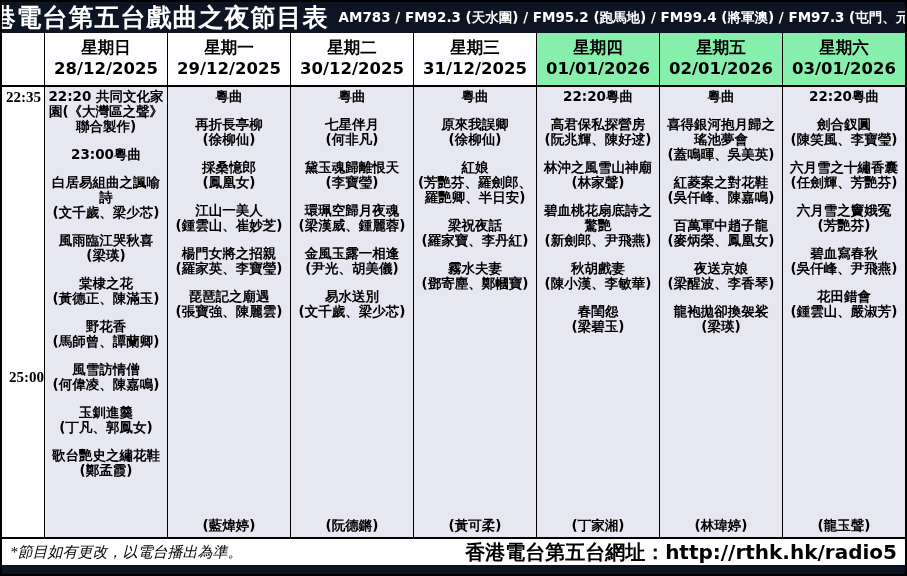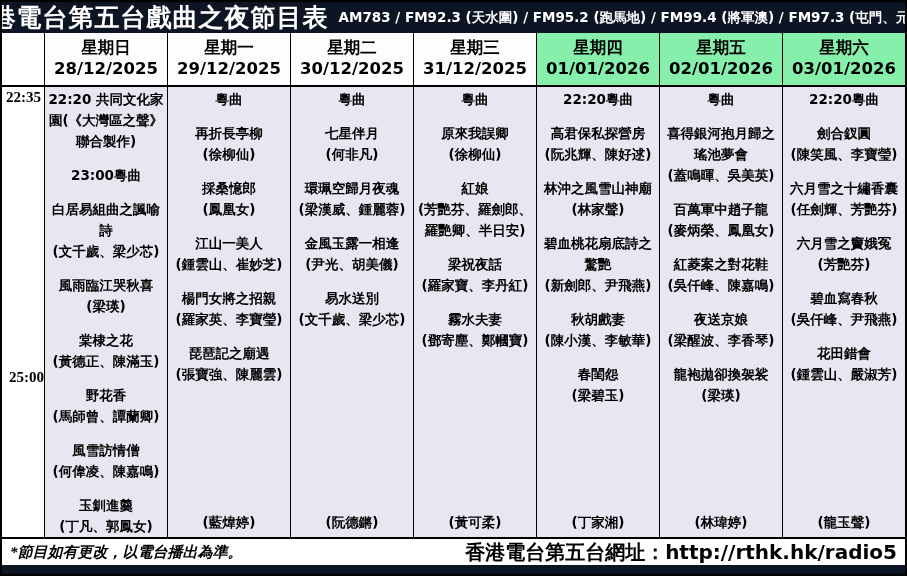--- a/index.html
+++ b/index.html
@@ -47,7 +47,7 @@
   .day-col:last-child { border-right:none; }
   .block {
     text-align:center; white-space:pre-line; font-weight:bold;
-    font-size:13.5px; line-height:21px; margin-bottom:13px;
+    font-size:13.5px; line-height:15px; margin-bottom:13px;
   }
   .host { margin-top:auto; margin-bottom:0; }
   

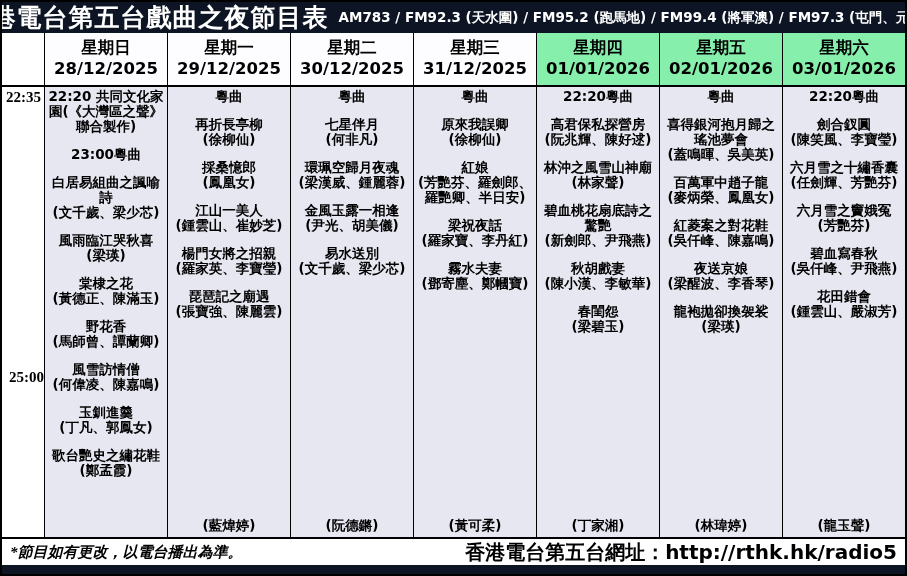--- a/index.html
+++ b/index.html
@@ -145,6 +145,8 @@
         <div class="block">粵曲</div>
         <div class="block">七星伴月
 (何非凡)</div>
+        <div class="block">黛玉魂歸離恨天
+(李寶瑩)</div>
         <div class="block">環珮空歸月夜魂
 (梁漢威、鍾麗蓉)</div>
         <div class="block">金風玉露一相逢

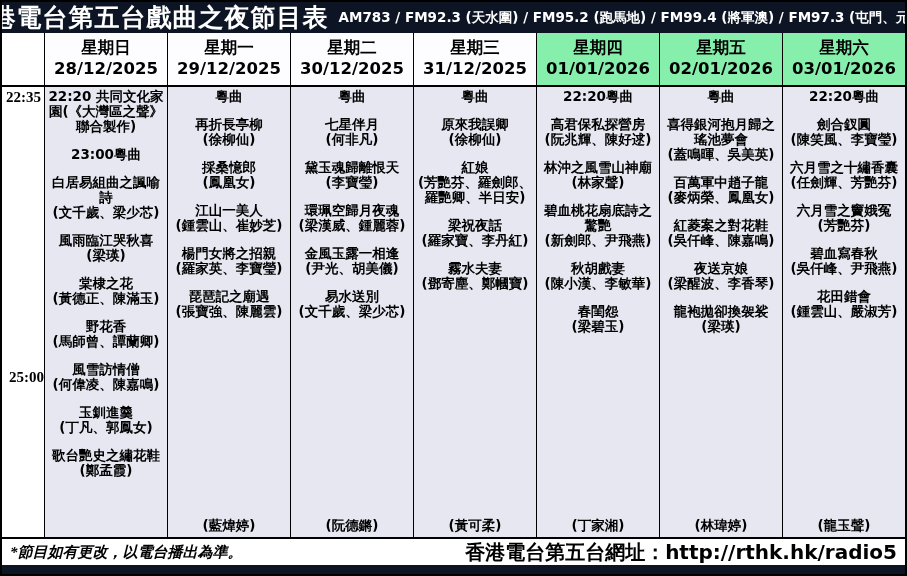--- a/index.html
+++ b/index.html
@@ -186,10 +186,10 @@
         <div class="block">粵曲</div>
         <div class="block">喜得銀河抱月歸之瑤池夢會
 (蓋鳴暉、吳美英)</div>
+        <div class="block">紅菱案之對花鞋
+(吳仟峰、陳嘉鳴)</div>
         <div class="block">百萬軍中趙子龍
 (麥炳榮、鳳凰女)</div>
-        <div class="block">紅菱案之對花鞋
-(吳仟峰、陳嘉鳴)</div>
         <div class="block">夜送京娘
 (梁醒波、李香琴)</div>
         <div class="block">龍袍拋卻換袈裟

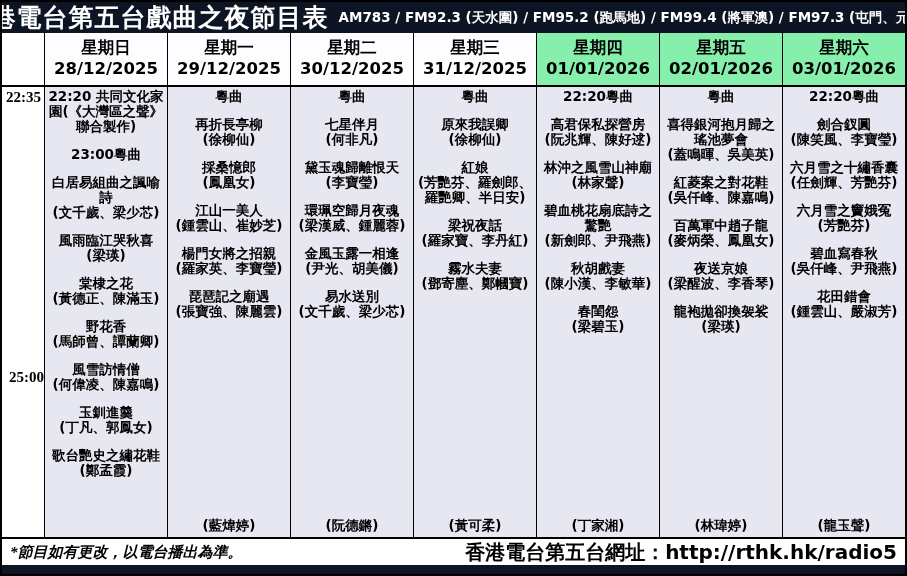--- a/index.html
+++ b/index.html
@@ -56,7 +56,7 @@
     display:flex; align-items:center; justify-content:space-between;
     padding:0 8px; box-sizing:border-box;
   }
-  .note { font-family:"Liberation Serif", serif; font-style:italic; font-weight:bold; font-size:15px; }
+  .note { font-family:"Liberation Serif", serif; font-style:italic; font-weight:normal; font-size:15px; }
   .url  { font-weight:bold; font-size:20px; }
   .bottombar { flex:none; height:9px; background:#0d1524; }
 </style>

